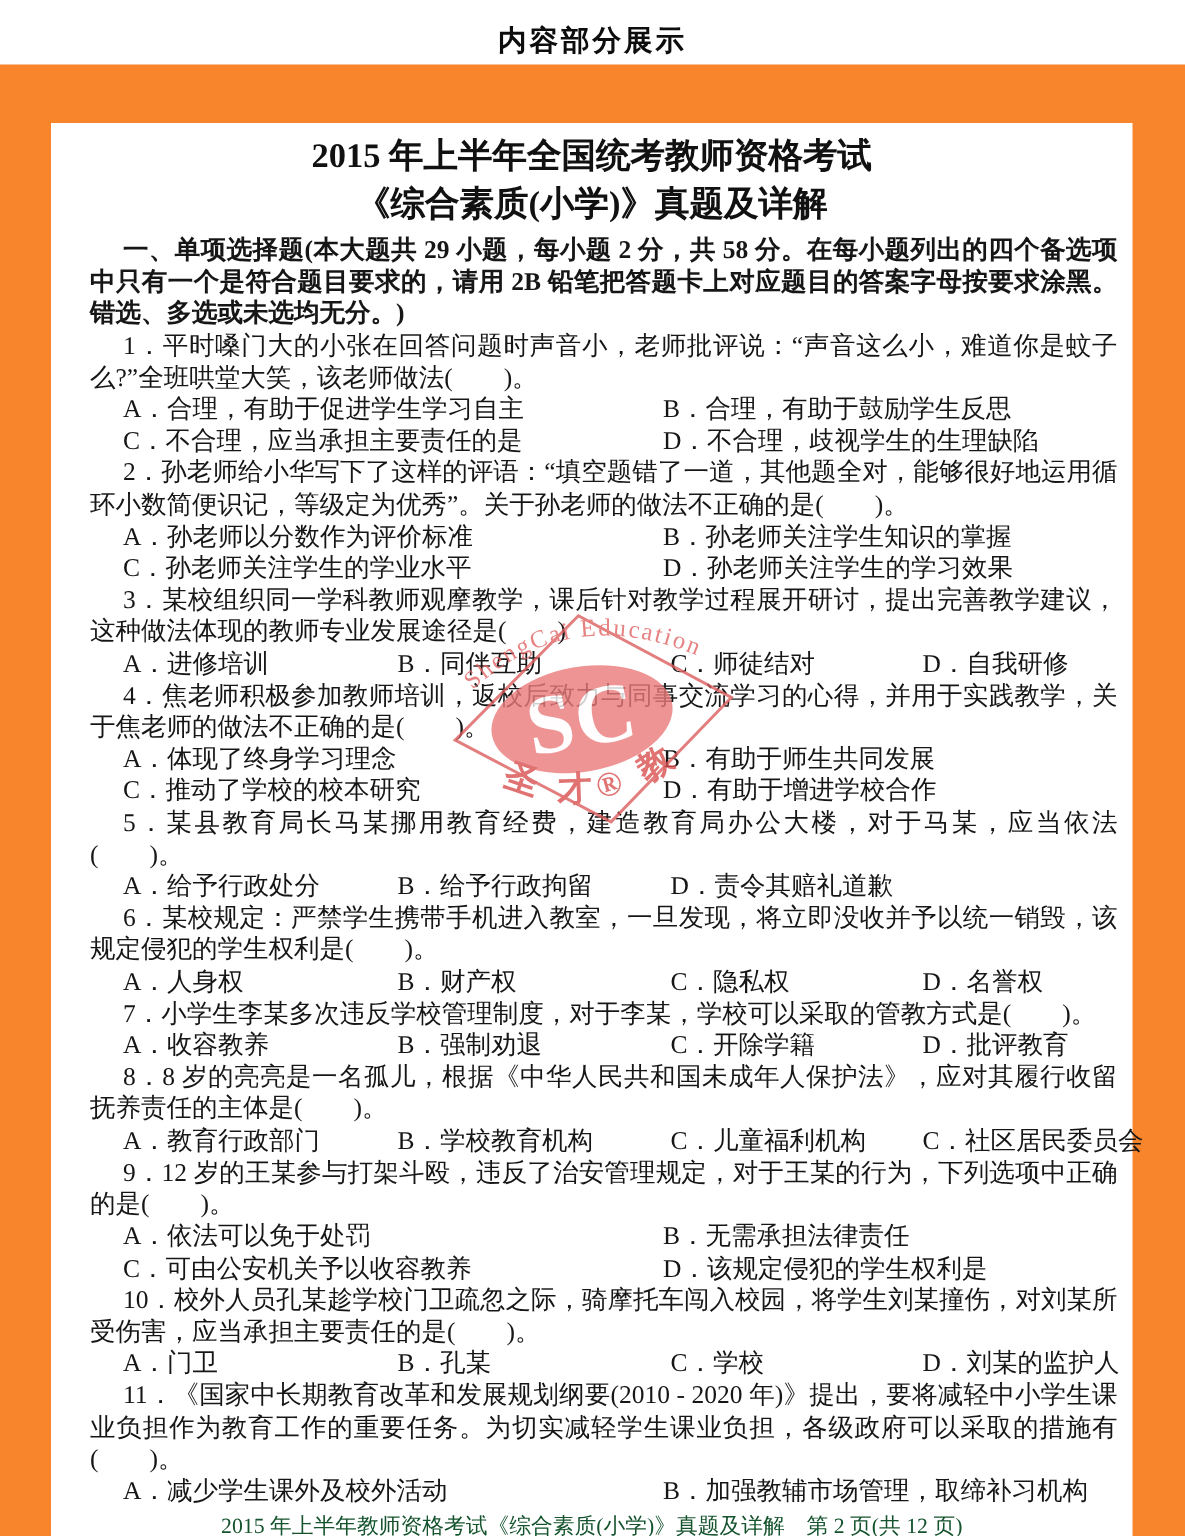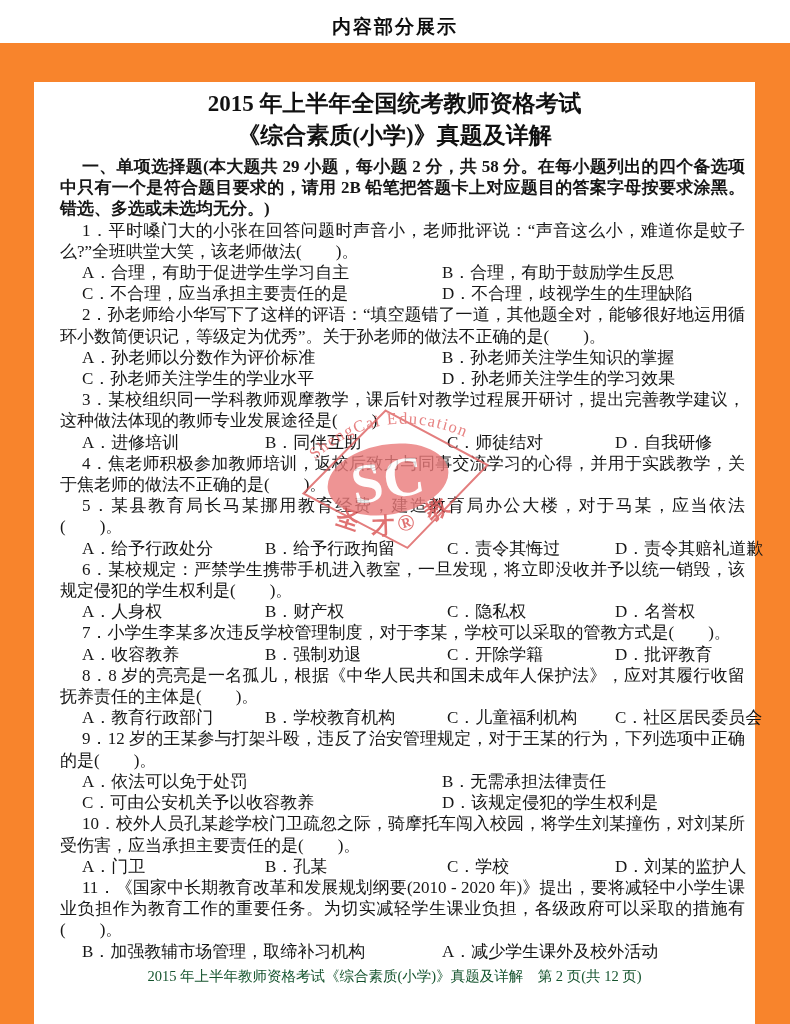--- a/index.html
+++ b/index.html
@@ -88,6 +88,12 @@
             <span class="opt">D．自我研修</span>
           </div>
           <p class="stem">4．焦老师积极参加教师培训，返校后致力与同事交流学习的心得，并用于实践教学，关于焦老师的做法不正确的是(　　)。</p>
+          <div class="opts c2">
+            <span class="opt">A．体现了终身学习理念</span>
+            <span class="opt">B．有助于师生共同发展</span>
+            <span class="opt">C．推动了学校的校本研究</span>
+            <span class="opt">D．有助于增进学校合作</span>
+          </div>
           <p class="stem">5．某县教育局长马某挪用教育经费，建造教育局办公大楼，对于马某，应当依法(　　)。</p>
           <div class="opts c4">
             <span class="opt">A．给予行政处分</span>

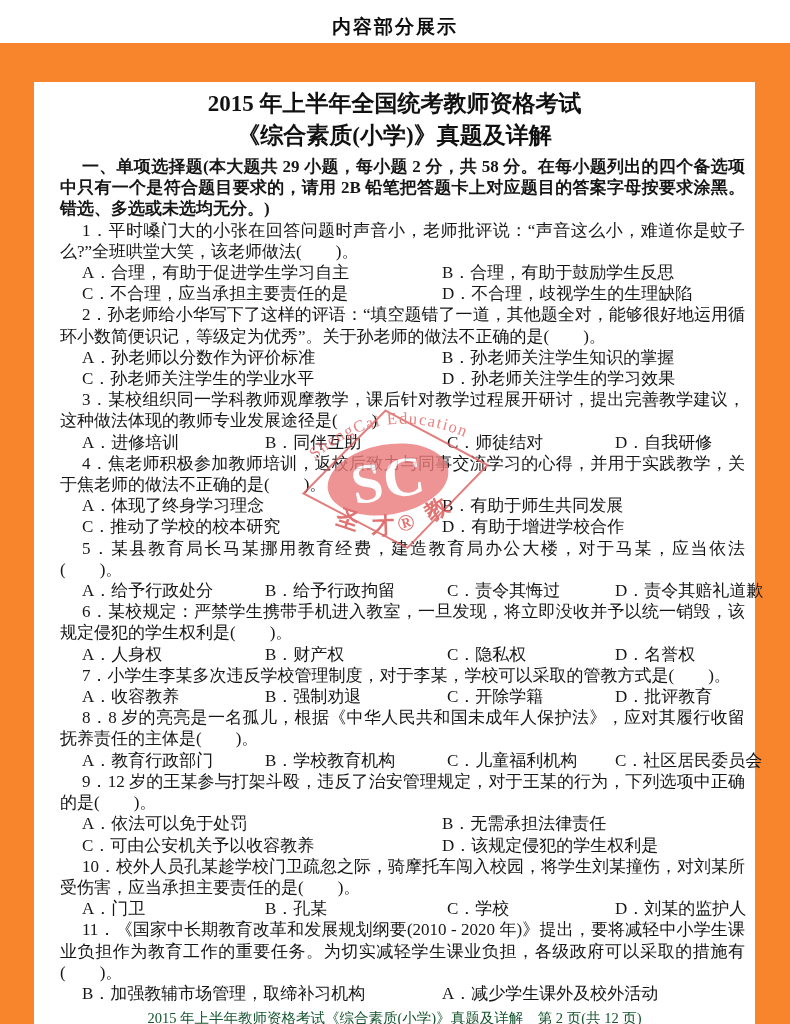--- a/index.html
+++ b/index.html
@@ -98,7 +98,6 @@
           <div class="opts c4">
             <span class="opt">A．给予行政处分</span>
             <span class="opt">B．给予行政拘留</span>
-            <span class="opt">C．责令其悔过</span>
             <span class="opt">D．责令其赔礼道歉</span>
           </div>
           <p class="stem">6．某校规定：严禁学生携带手机进入教室，一旦发现，将立即没收并予以统一销毁，该规定侵犯的学生权利是(　　)。</p>

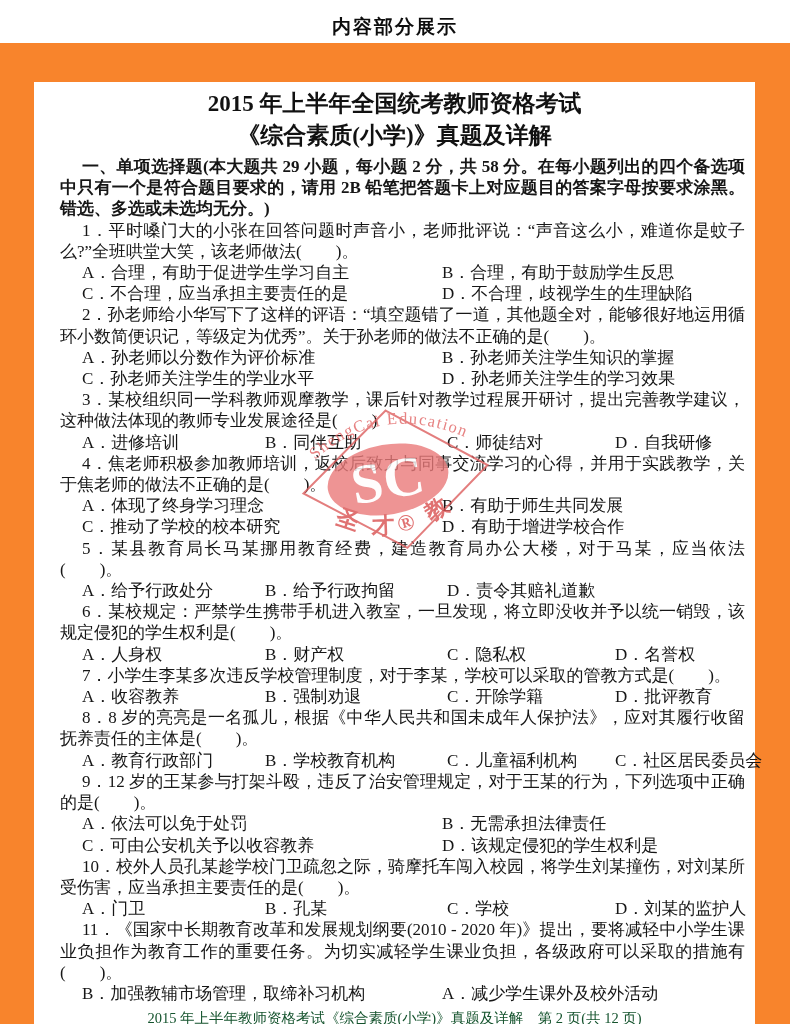--- a/index.html
+++ b/index.html
@@ -137,8 +137,8 @@
           </div>
           <p class="stem">11．《国家中长期教育改革和发展规划纲要(2010 - 2020 年)》提出，要将减轻中小学生课业负担作为教育工作的重要任务。为切实减轻学生课业负担，各级政府可以采取的措施有(　　)。</p>
           <div class="opts c2">
+            <span class="opt">A．减少学生课外及校外活动</span>
             <span class="opt">B．加强教辅市场管理，取缔补习机构</span>
-            <span class="opt">A．减少学生课外及校外活动</span>
           </div>
         </div>
     </div>

